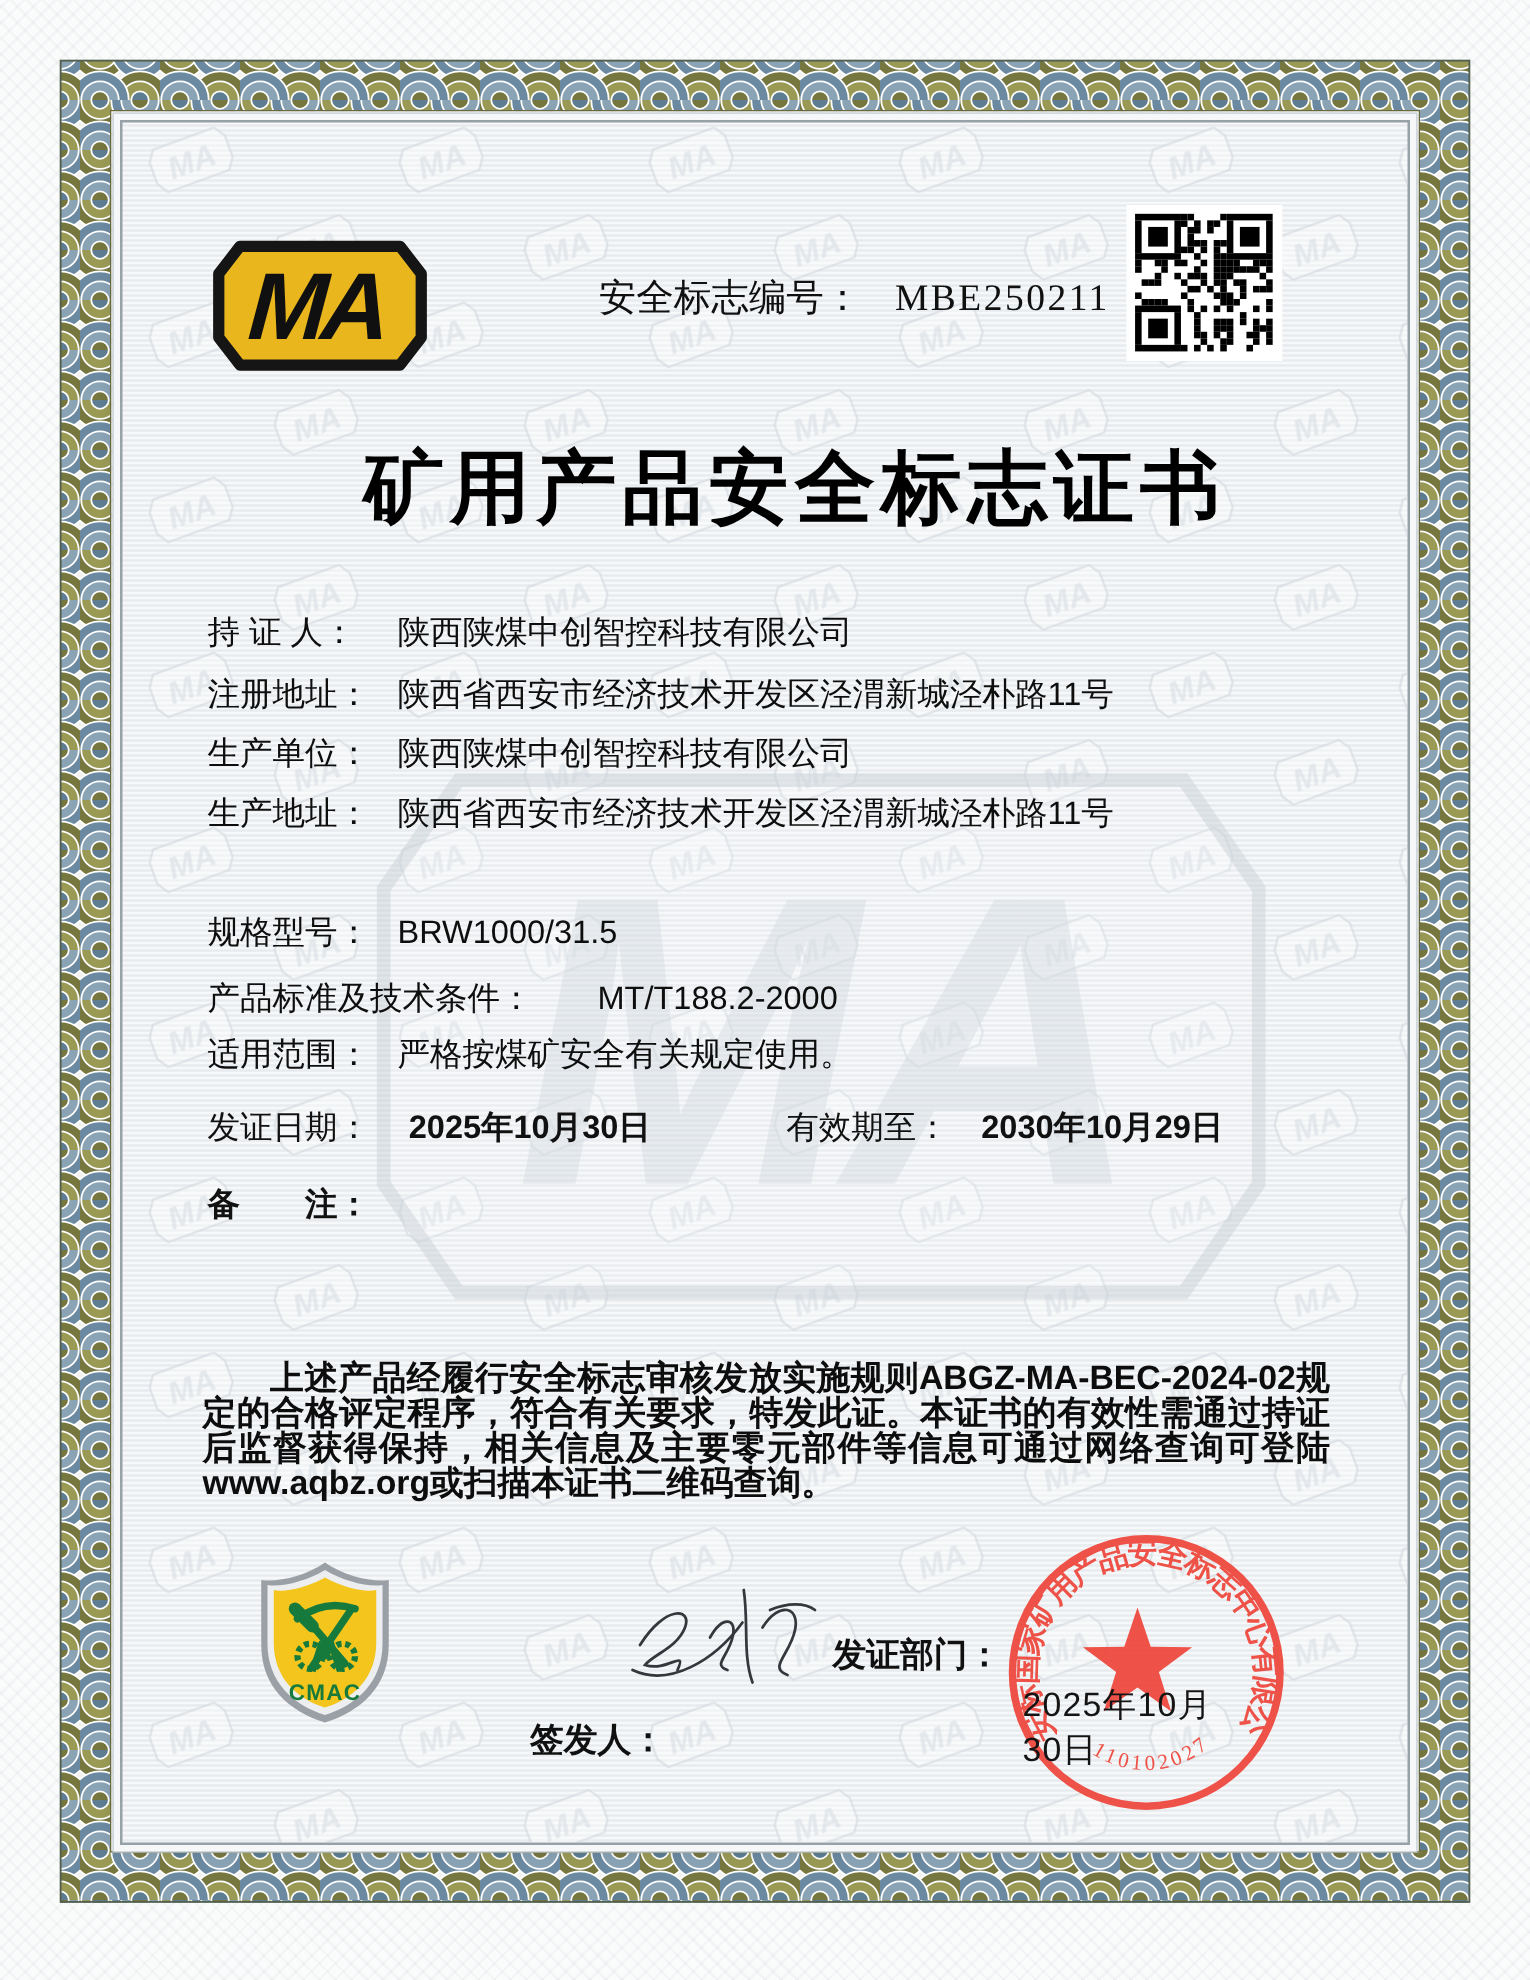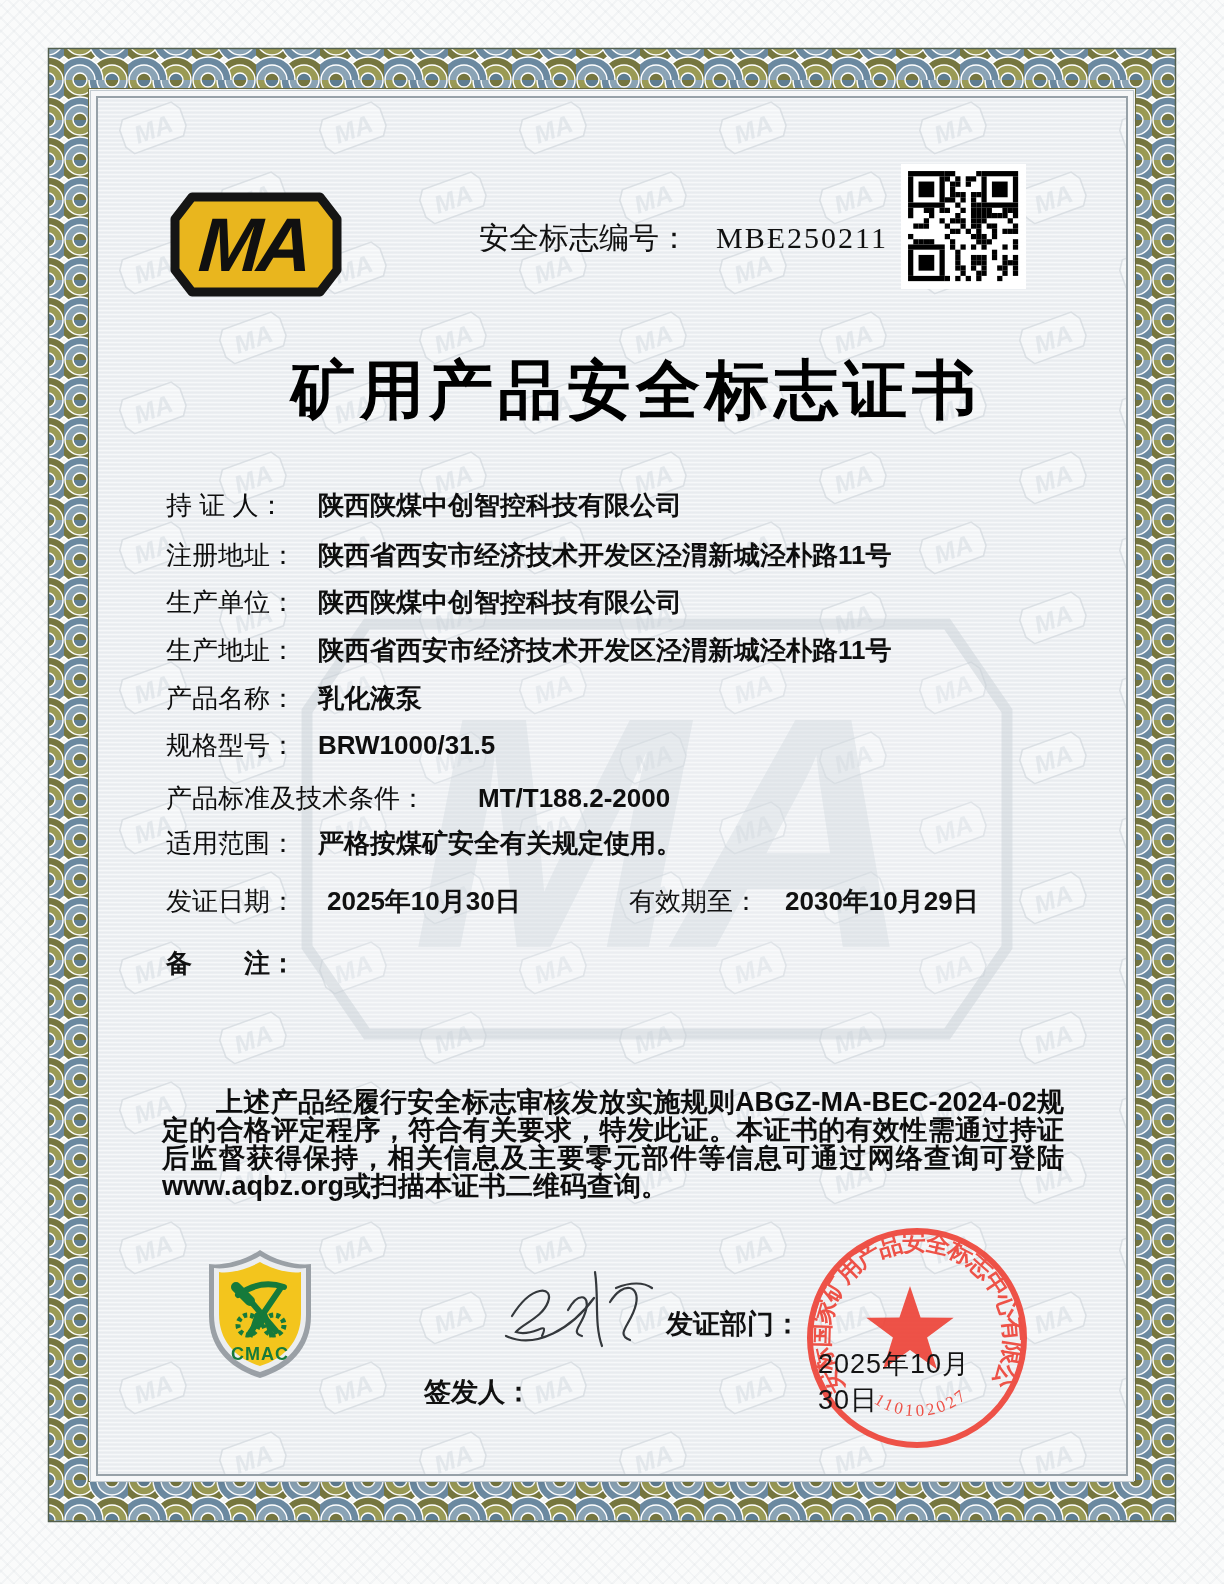--- a/index.html
+++ b/index.html
@@ -30,7 +30,7 @@
     font-family:"Liberation Serif", serif;font-weight:900;font-size:64px;letter-spacing:5px;color:#000;padding-left:11px;}
   .row{position:absolute;left:166px;display:flex;font-size:26px;line-height:34px;color:#0e0e0e;white-space:nowrap;}
   .row .label{width:152px;font-weight:500;flex:none;}
-  .row .value{font-weight:700;text-align:right;}
+  .row .value{font-weight:400;text-align:right;}
   .row.wide .label{width:auto;}
   .row.wide .value{margin-left:52px;}
   .dates-row{position:absolute;left:166px;top:884px;display:flex;font-size:26px;line-height:34px;white-space:nowrap;}

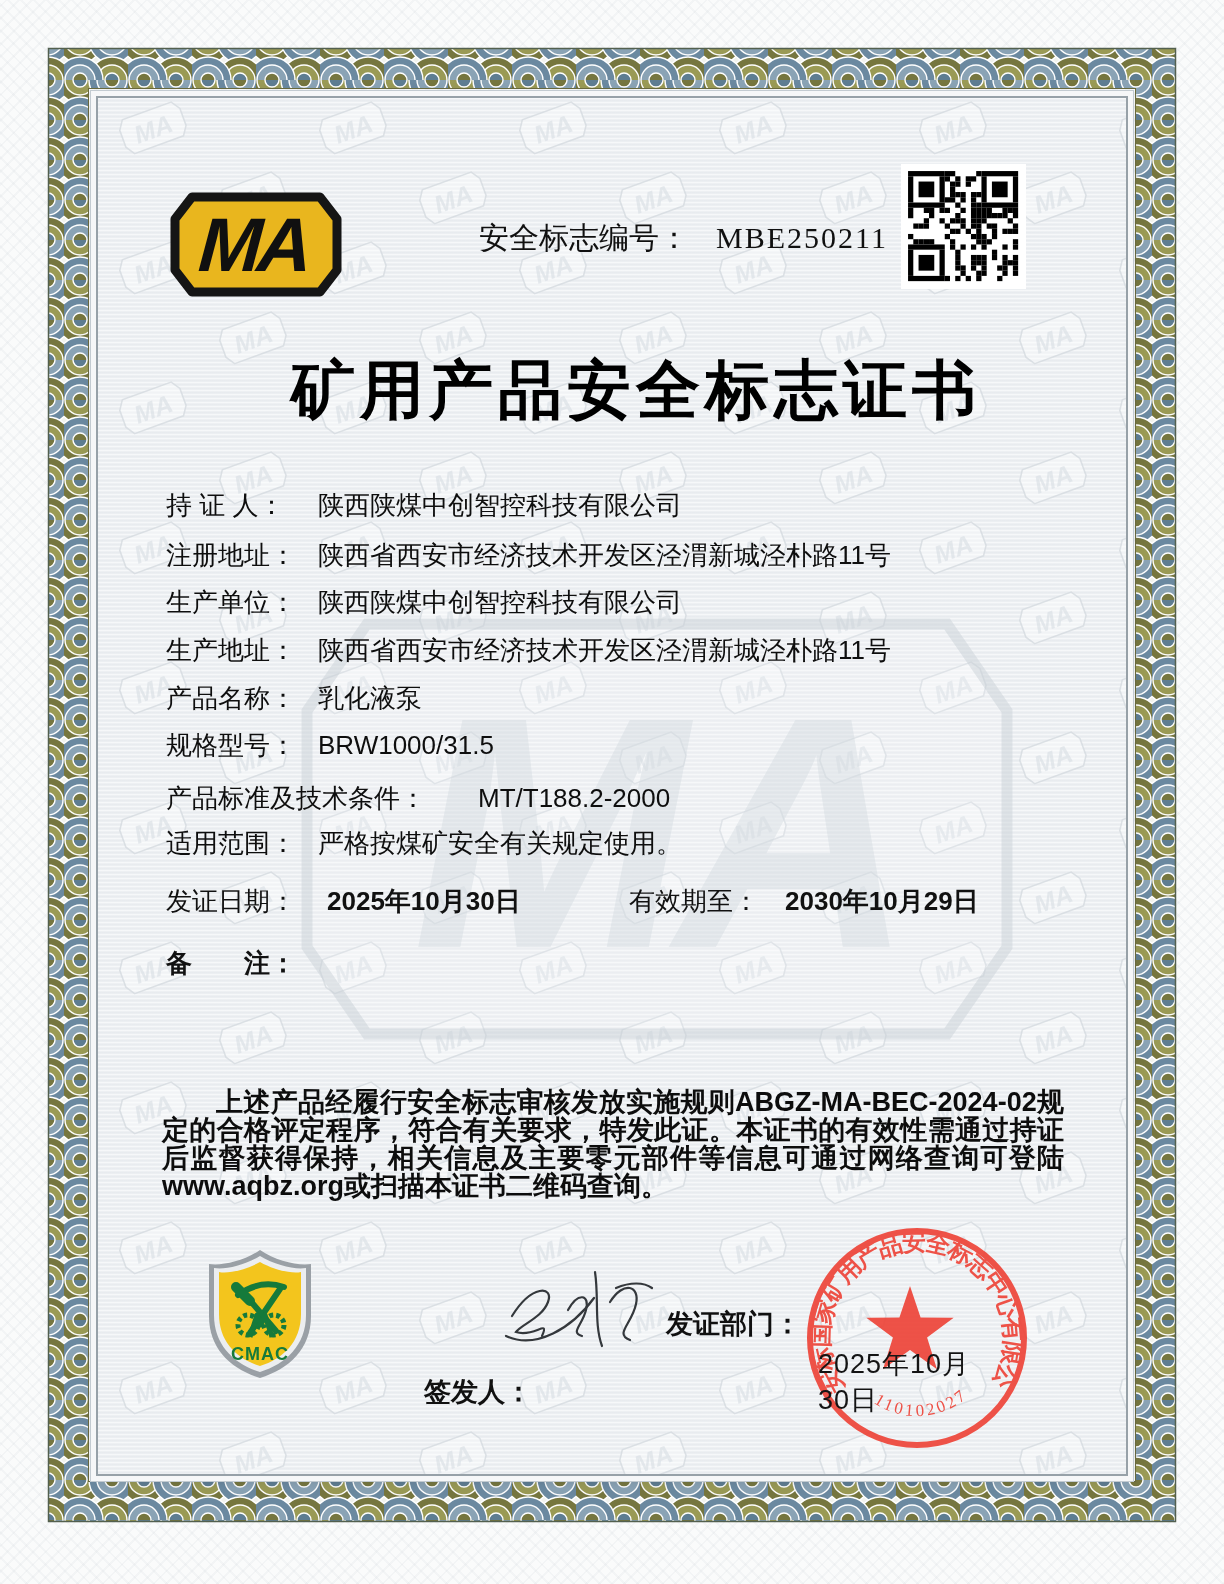--- a/index.html
+++ b/index.html
@@ -279,10 +279,6 @@
       <span class="label">生产地址：</span>
       <span class="value">陕西省西安市经济技术开发区泾渭新城泾朴路11号</span>
     </div>
-    <div class="row" style="top:681px">
-      <span class="label">产品名称：</span>
-      <span class="value">乳化液泵</span>
-    </div>
     <div class="row" style="top:728px">
       <span class="label">规格型号：</span>
       <span class="value">BRW1000/31.5</span>

